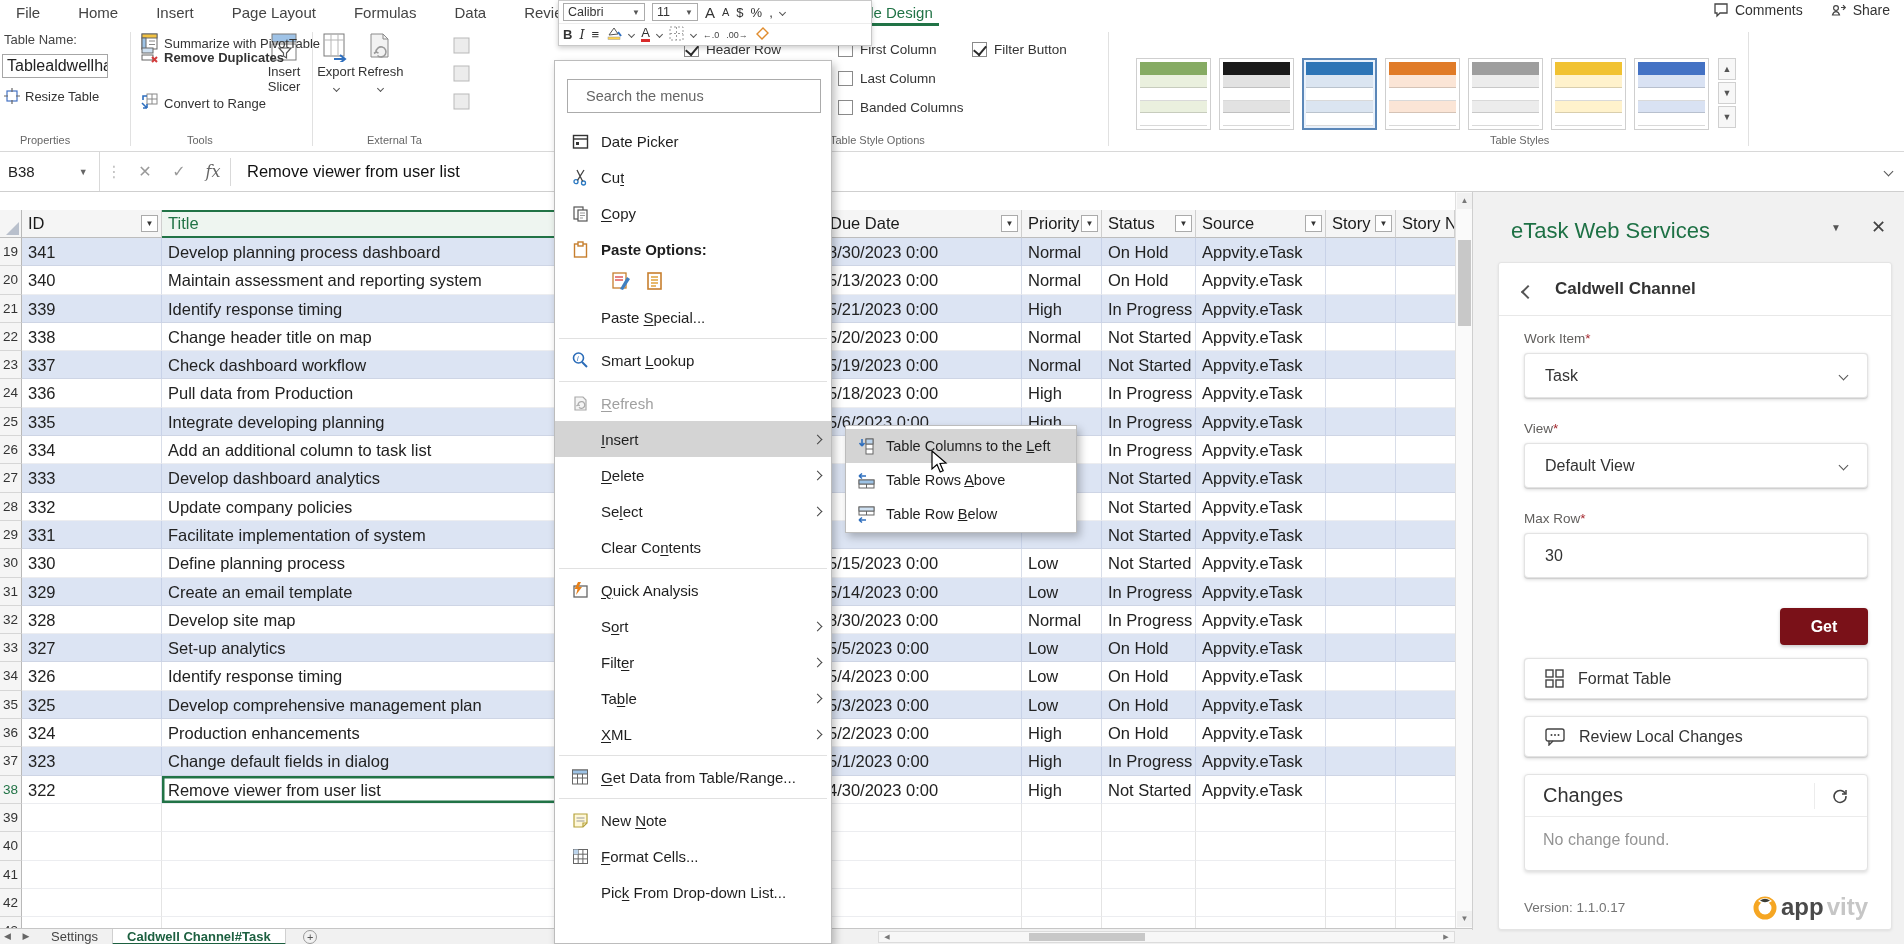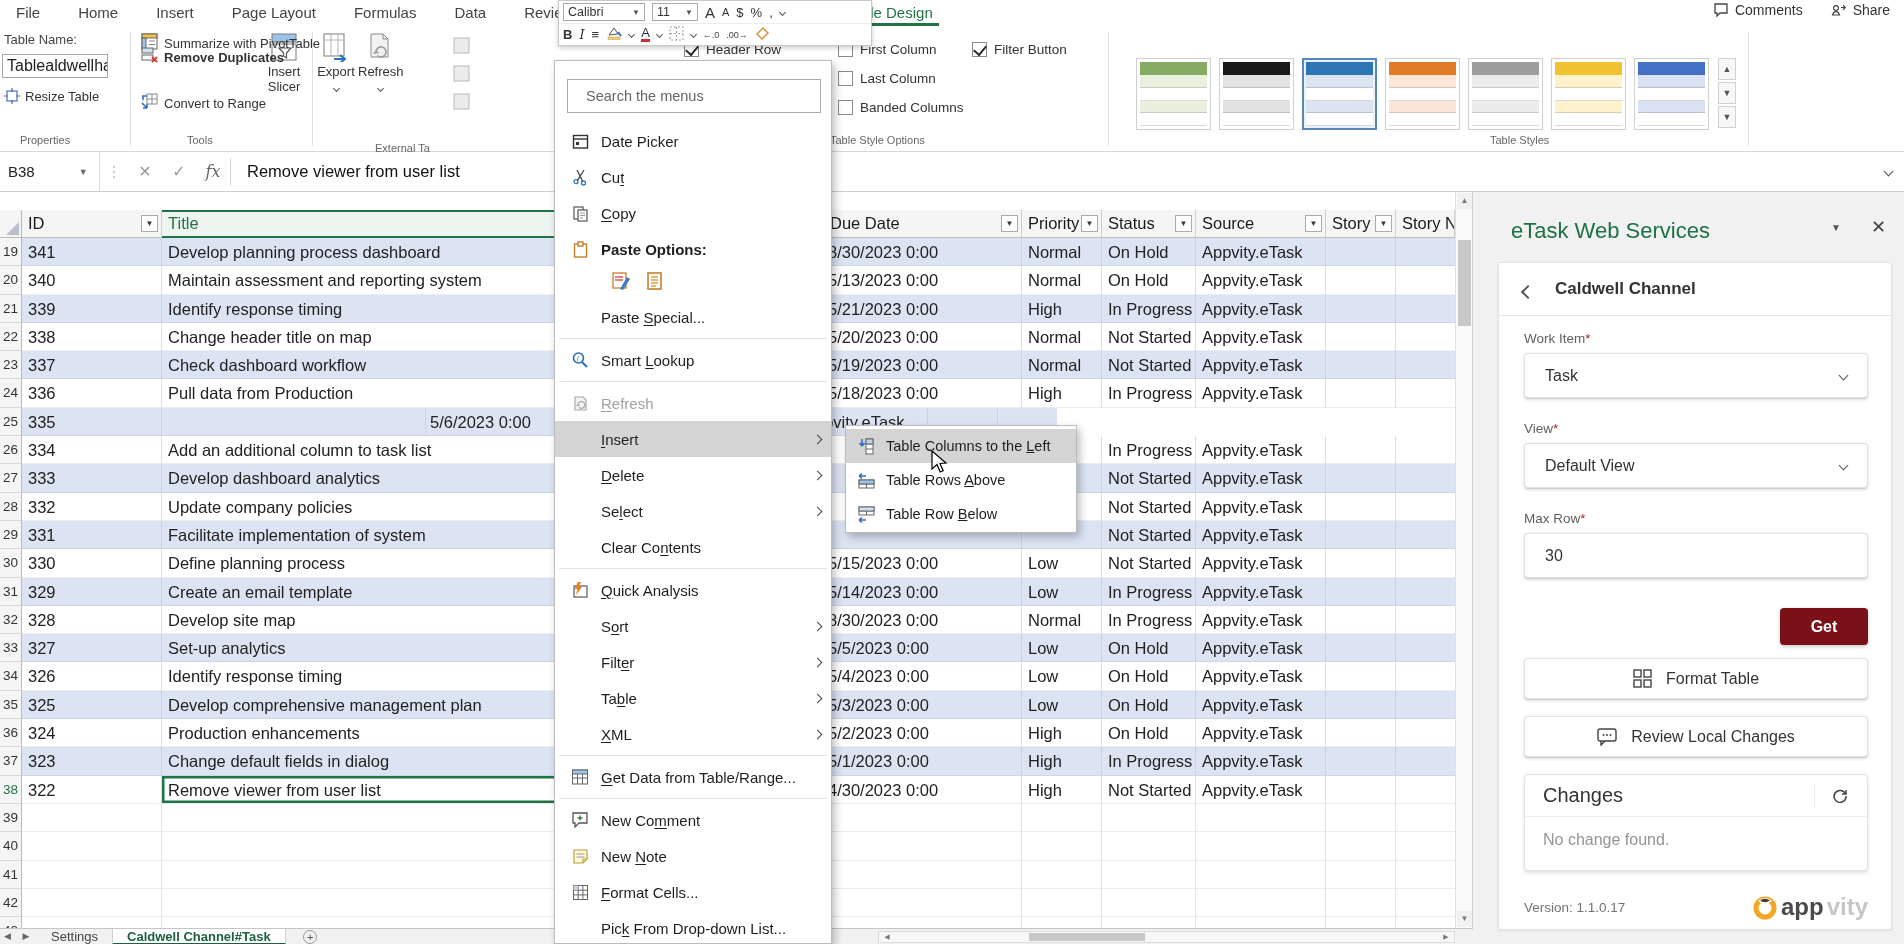--- a/index.html
+++ b/index.html
@@ -276,7 +276,7 @@
 
     <span class="glabel" style="left:20px;">Properties</span>
     <span class="glabel" style="left:187px;">Tools</span>
-    <span class="glabel" style="left:375px;margin-top:8px;">External Ta</span>
+    <span class="glabel" style="left:367px;">External Ta</span>
     <span class="glabel" style="left:830px;">Table Style Options</span>
     <span class="glabel" style="left:1490px;">Table Styles</span>
   <div class="toolrow" style="left: 140px; top: 6px;">

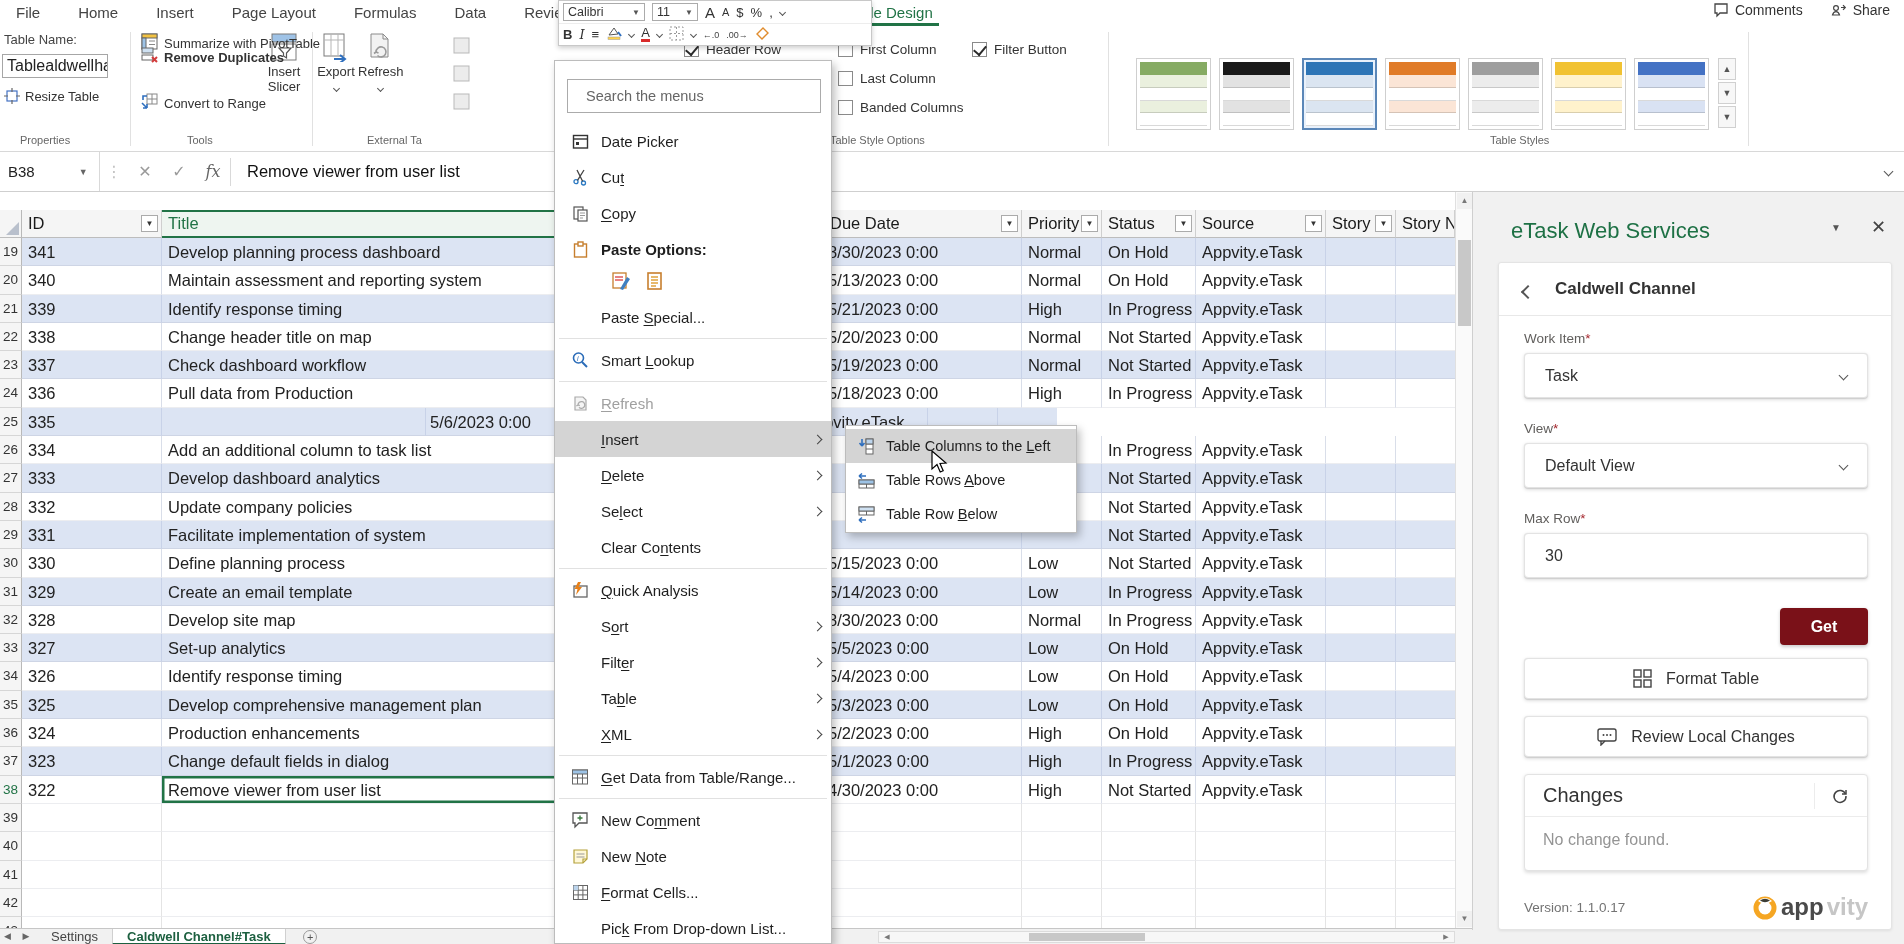--- a/index.html
+++ b/index.html
@@ -429,6 +429,7 @@
         <div class="grow banded">
           <div class="gc c-num">25</div>
           <div class="gc c-id">335</div>
+          <div class="gc c-title">Integrate developing planning</div>
           <div class="gc c-gap"></div>
           <div class="gc c-due">5/6/2023 0:00</div>
           <div class="gc c-pri">High</div>

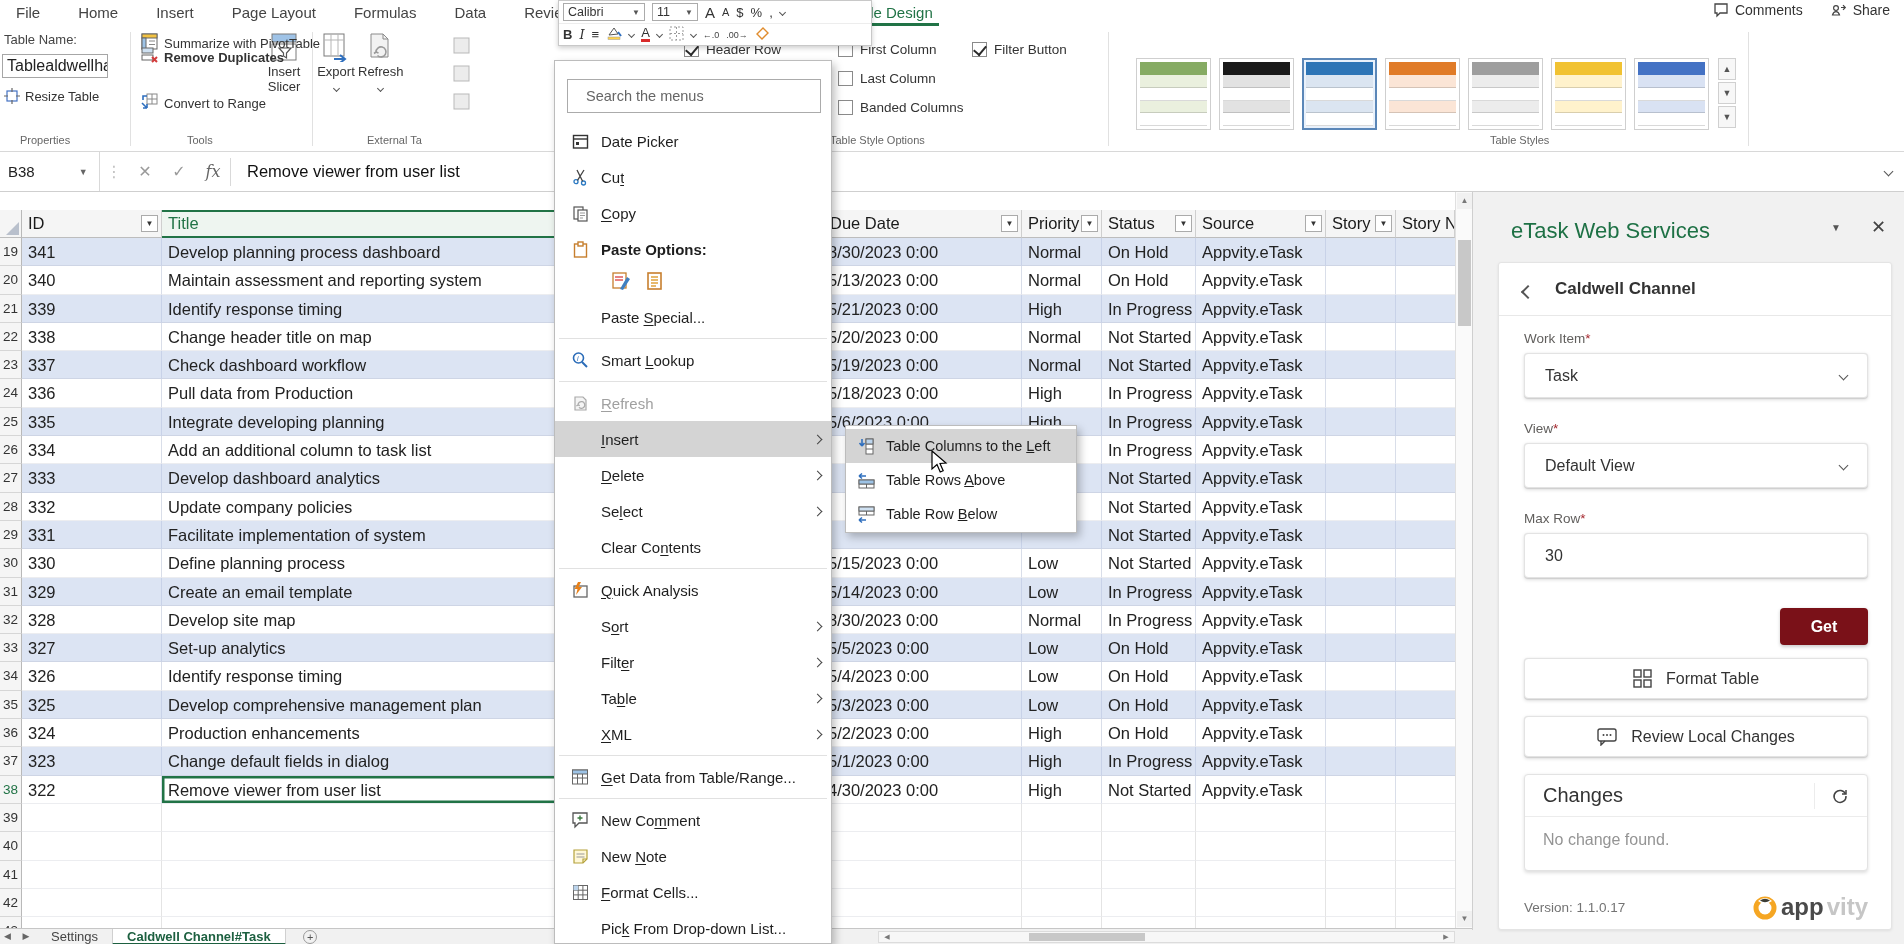--- a/index.html
+++ b/index.html
@@ -87,7 +87,7 @@
         box-shadow:0 1.6px 3.6px rgba(0,0,0,.13),0 .3px .9px rgba(0,0,0,.10);
         display:flex;align-items:center;padding:16px 20px;font-size:16px;color:#333;background:#fff;}
   .pbox .chev{margin-left:auto;border-color:#555;}
-  .pbtn{height:41px;font-size:16px;gap:14px;justify-content:center;}
+  .pbtn{height:41px;font-size:16px;gap:14px;}
   #getbtn{position:absolute;left:281px;top:345px;width:88px;height:37px;background:#7a1118;border-radius:4px;color:#fff;font-weight:bold;font-size:16px;display:flex;align-items:center;justify-content:center;box-shadow:0 1.6px 3.6px rgba(0,0,0,.2);}
   #changesbox{position:absolute;left:25px;top:511px;width:344px;height:97px;border:1px solid #e3e3e3;border-radius:4px;box-shadow:0 1.6px 3.6px rgba(0,0,0,.13);background:#fff;}
   #chg-hdr{height:42px;border-bottom:1px solid #ececec;display:flex;align-items:center;padding:0 18px;font-size:20px;color:#333;}

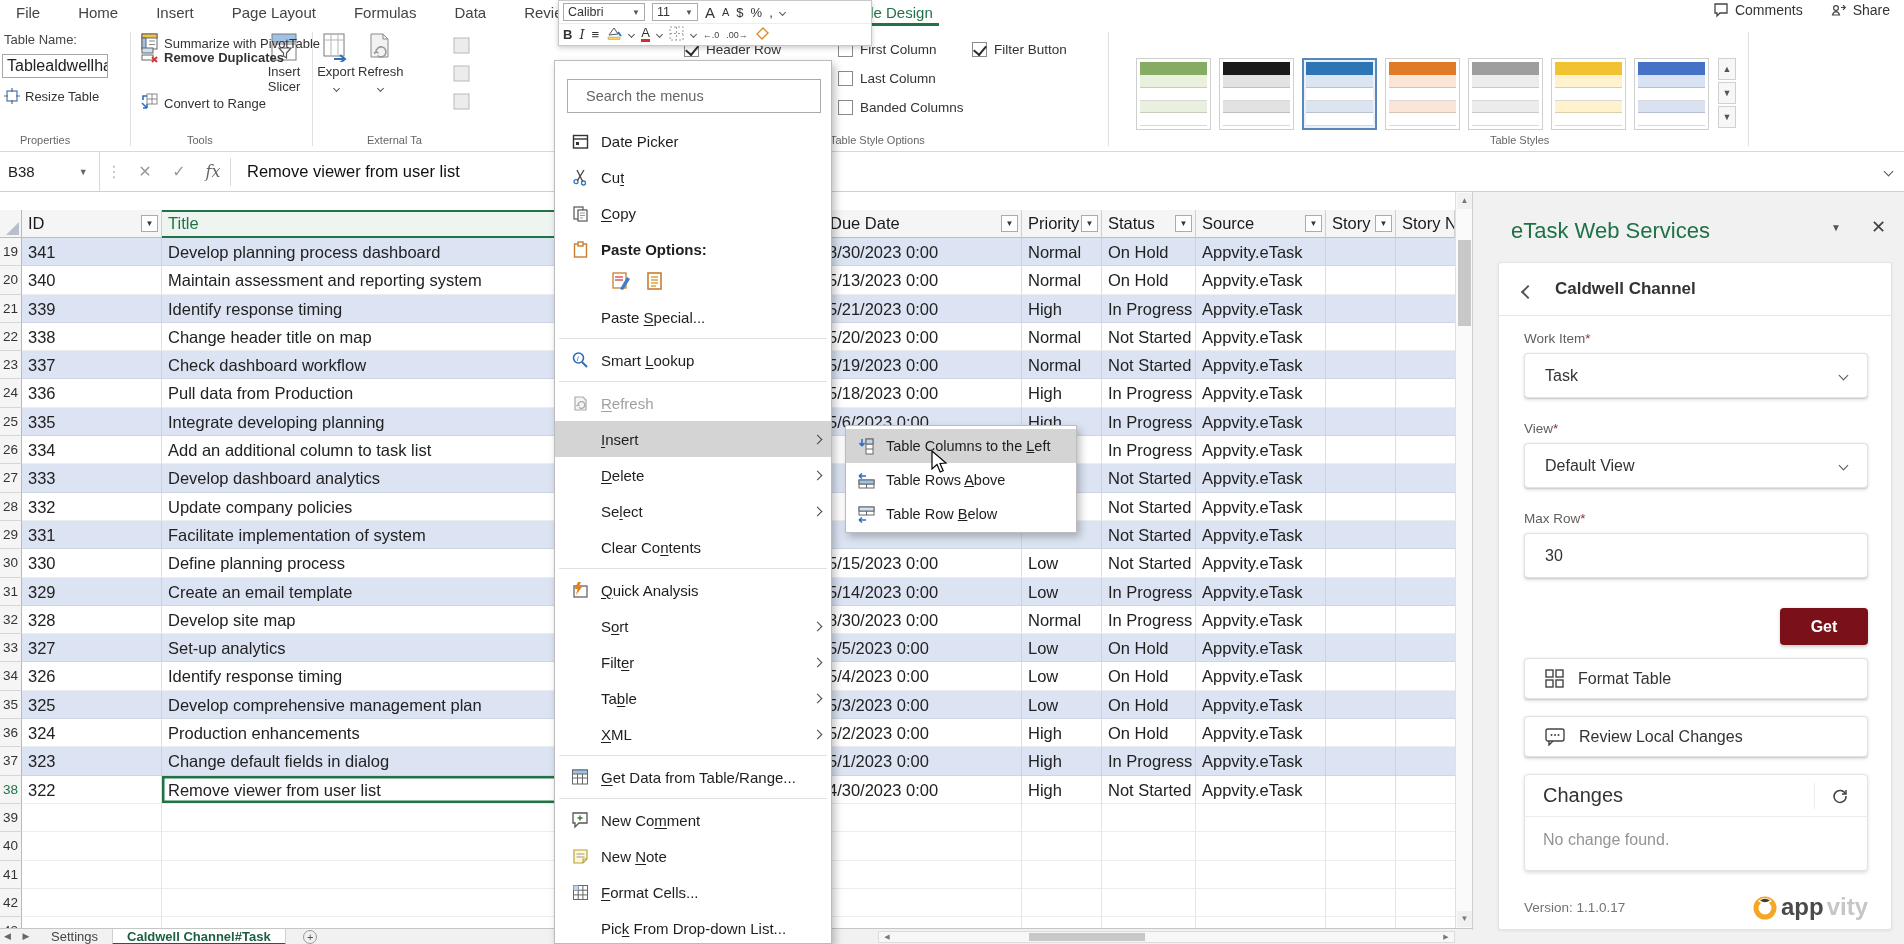--- a/index.html
+++ b/index.html
@@ -887,15 +887,6 @@
         <div class="msep"></div>
         <div class="mi">
           <span class="icn">
-            <svg width="18" height="18" viewBox="0 0 18 18">
-              <path d="M2 2h14v10H8l-4 4v-4H2z" fill="#fff" stroke="#555" stroke-width="1.3"></path>
-              <path d="M9 4.5v5M6.5 7h5" stroke="#3b7a3f" stroke-width="1.4"></path>
-            </svg>
-          </span>
-          <span class="lab">New Co<u>m</u>ment</span>
-        </div>
-        <div class="mi">
-          <span class="icn">
             <svg width="17" height="17" viewBox="0 0 17 17">
               <path d="M2 2h13v9l-4 4H2z" fill="#fff8d8" stroke="#b5a23c" stroke-width="1.2"></path>
               <path d="M11 15v-4h4" fill="none" stroke="#b5a23c" stroke-width="1.2"></path>

